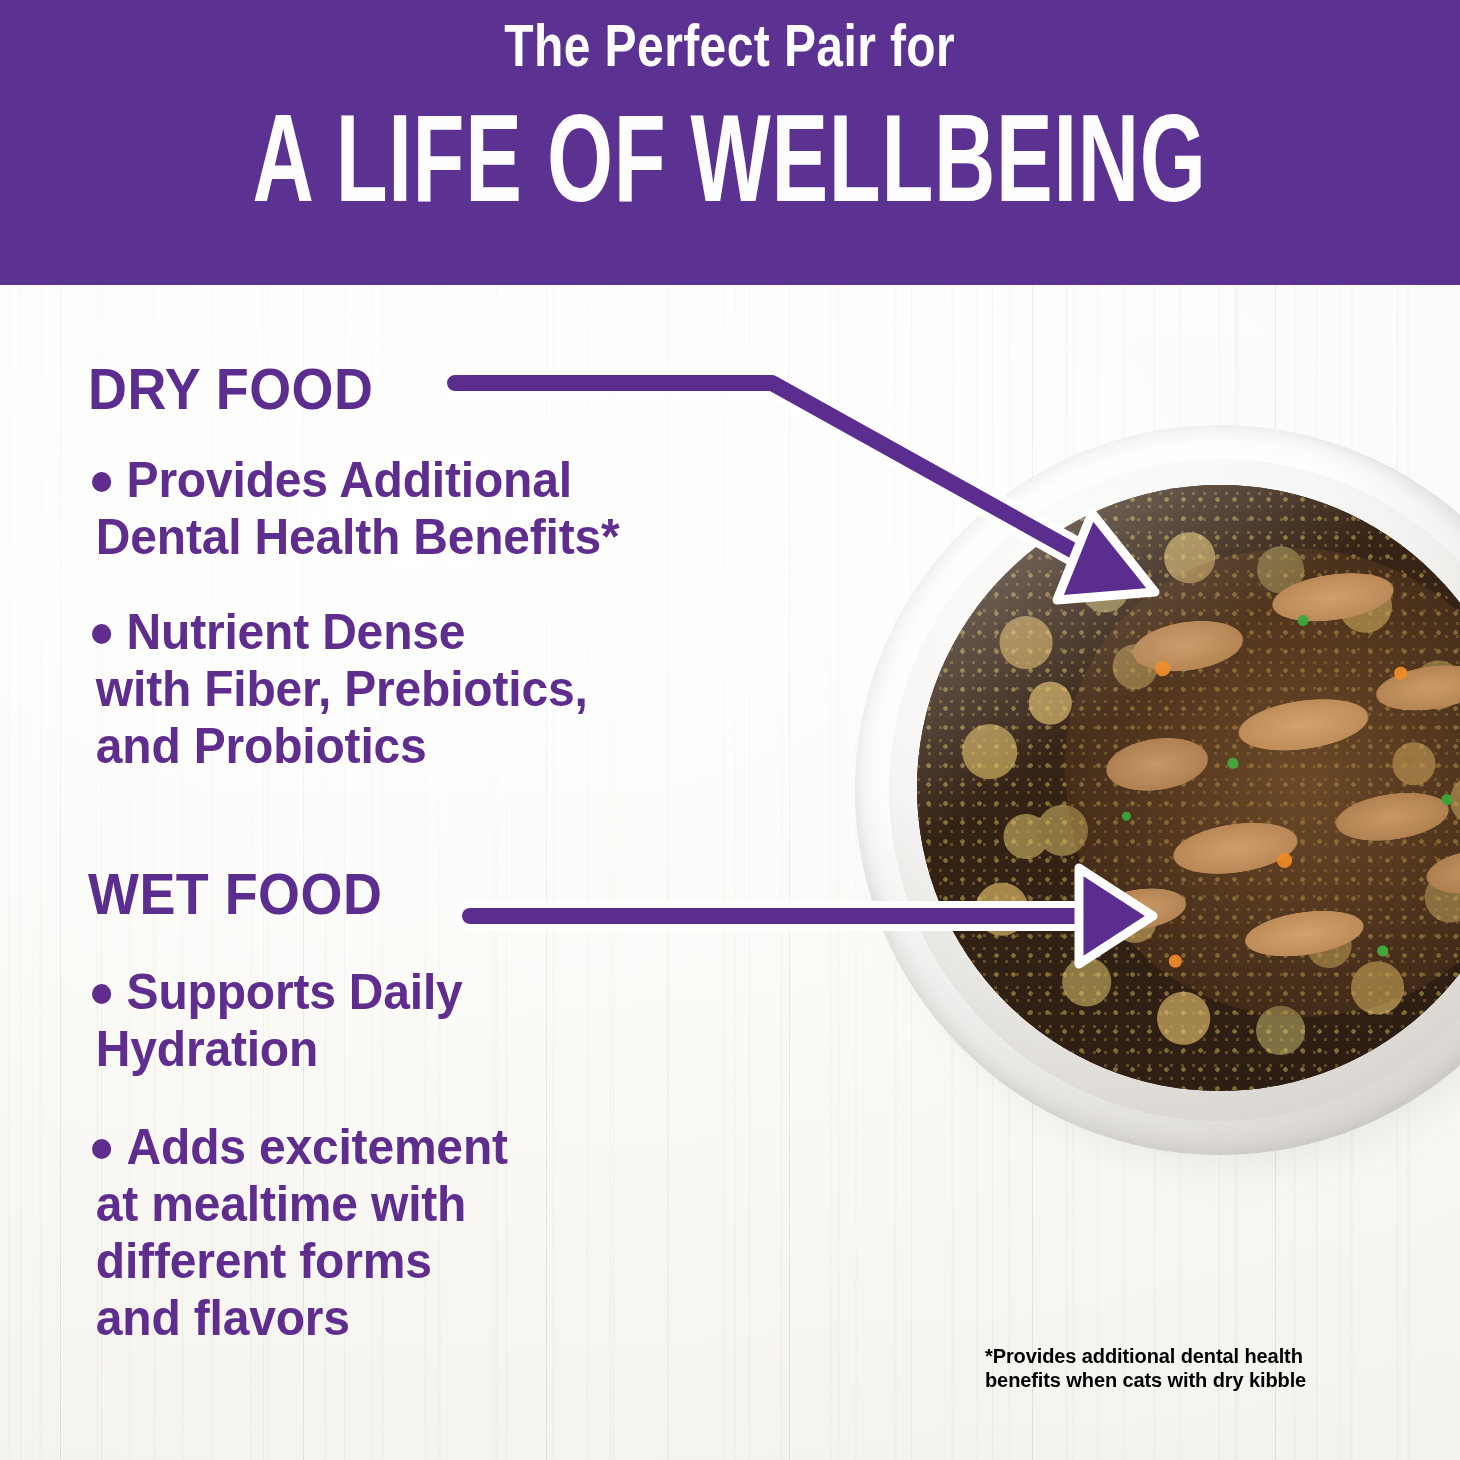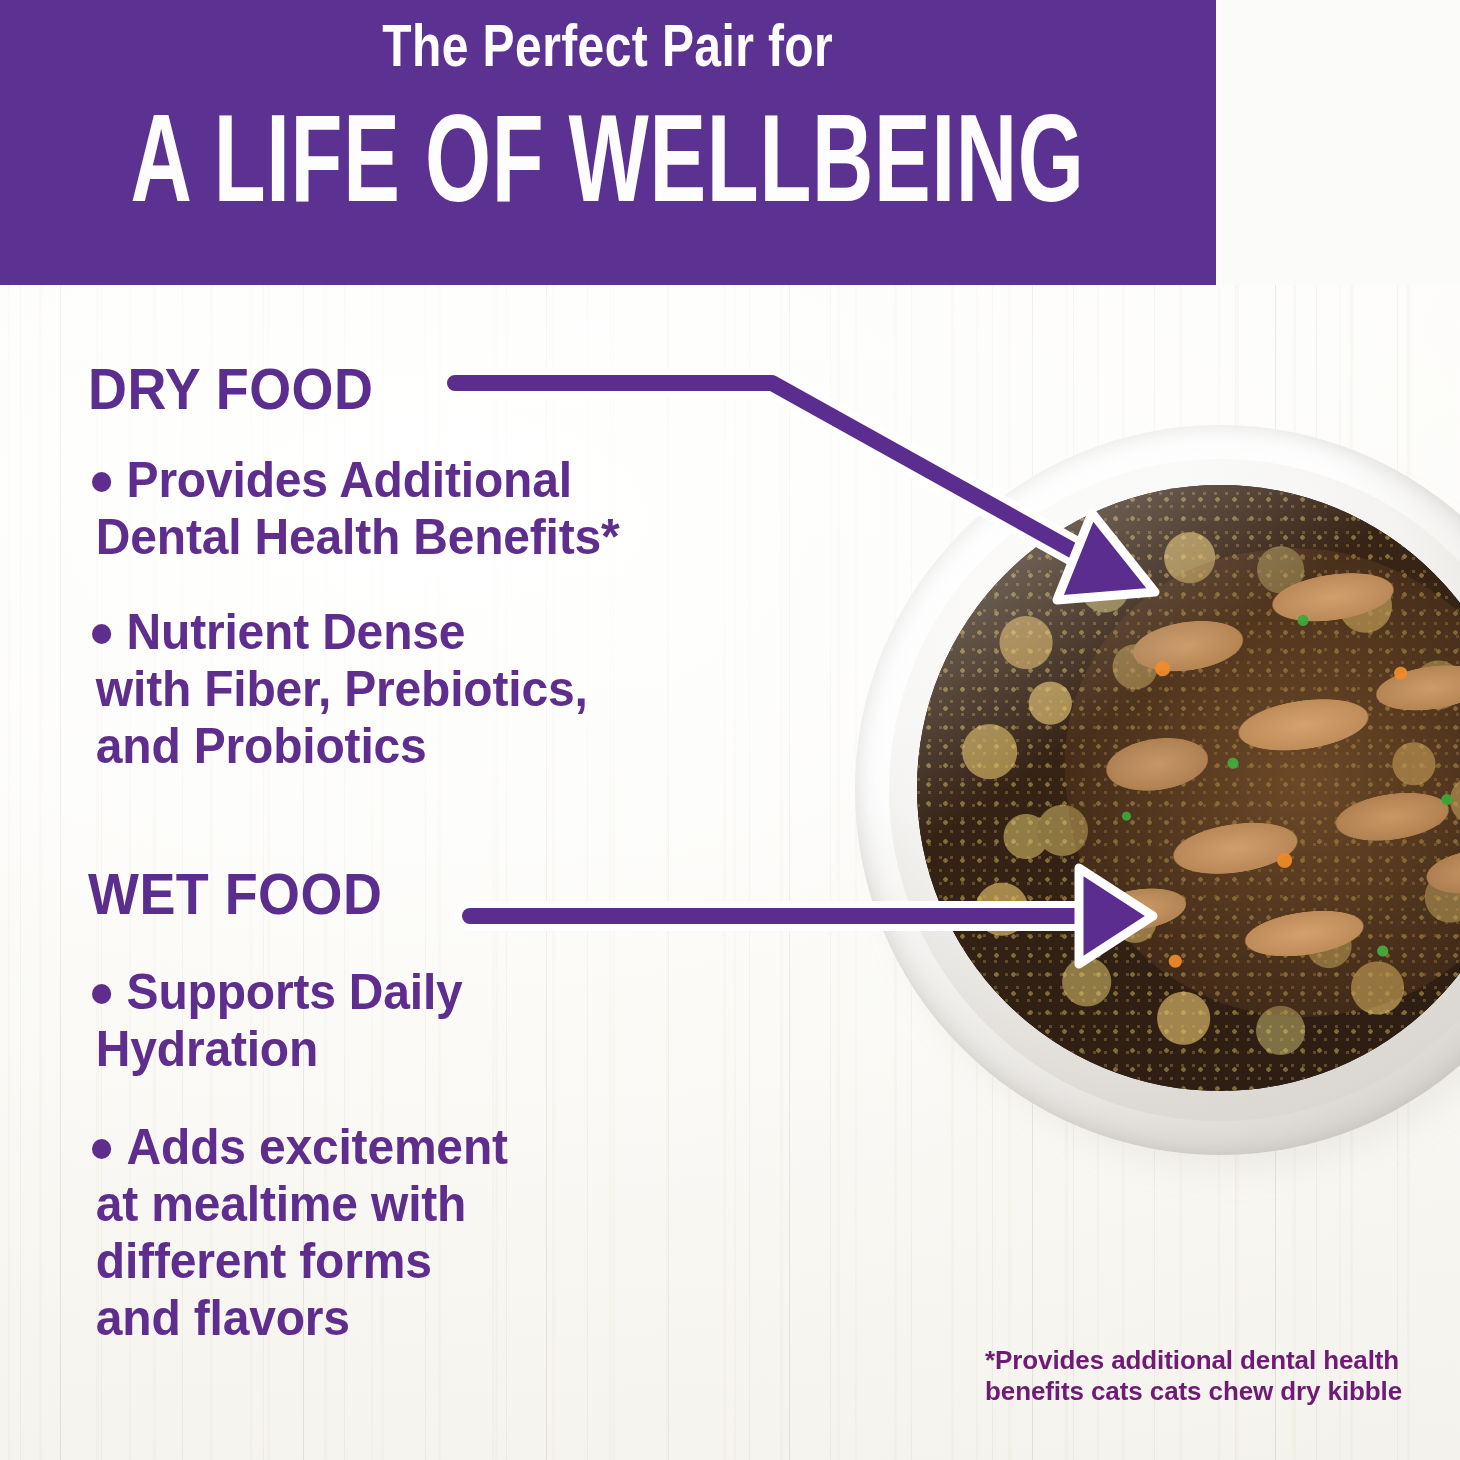--- a/index.html
+++ b/index.html
@@ -18,7 +18,7 @@
 
   
   .header-band{
-    position:absolute;left:0;top:0;width:1216px;height:285px;
+    position:absolute;left:0;top:0;width:1460px;height:285px;
     background:#5b3291;
     display:flex;flex-direction:column;
     align-items:center;justify-content:flex-start;

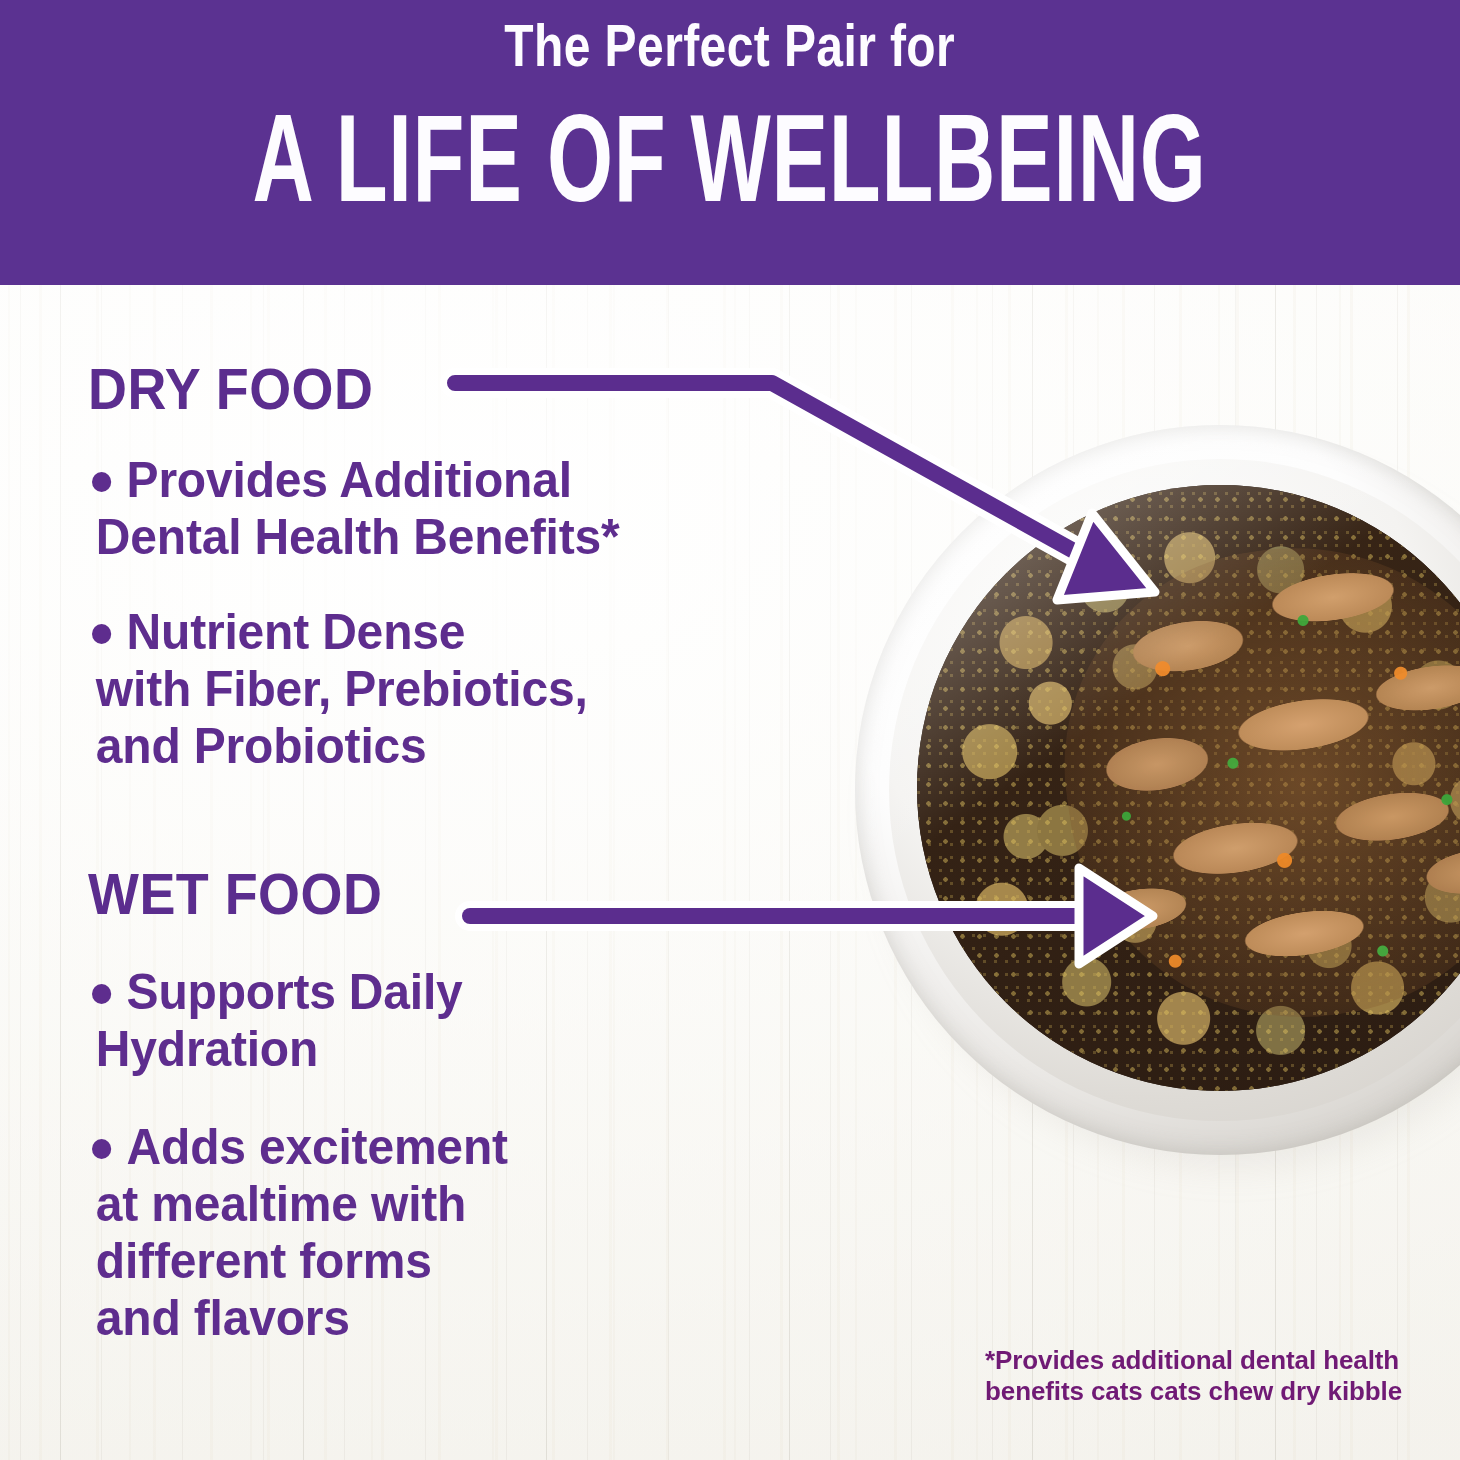--- a/index.html
+++ b/index.html
@@ -237,10 +237,10 @@
     position:absolute;
     left:985px;top:1345px;
     width:430px;
-    color:#701a75;
-    font-family:"Liberation Sans", sans-serif;
-    font-weight:bold;
-    font-size:26px;
+    color:#000000;
+    font-family:"Liberation Sans", sans-serif;
+    font-weight:bold;
+    font-size:20px;
     line-height:1.18;
     letter-spacing:-0.1px;
   }

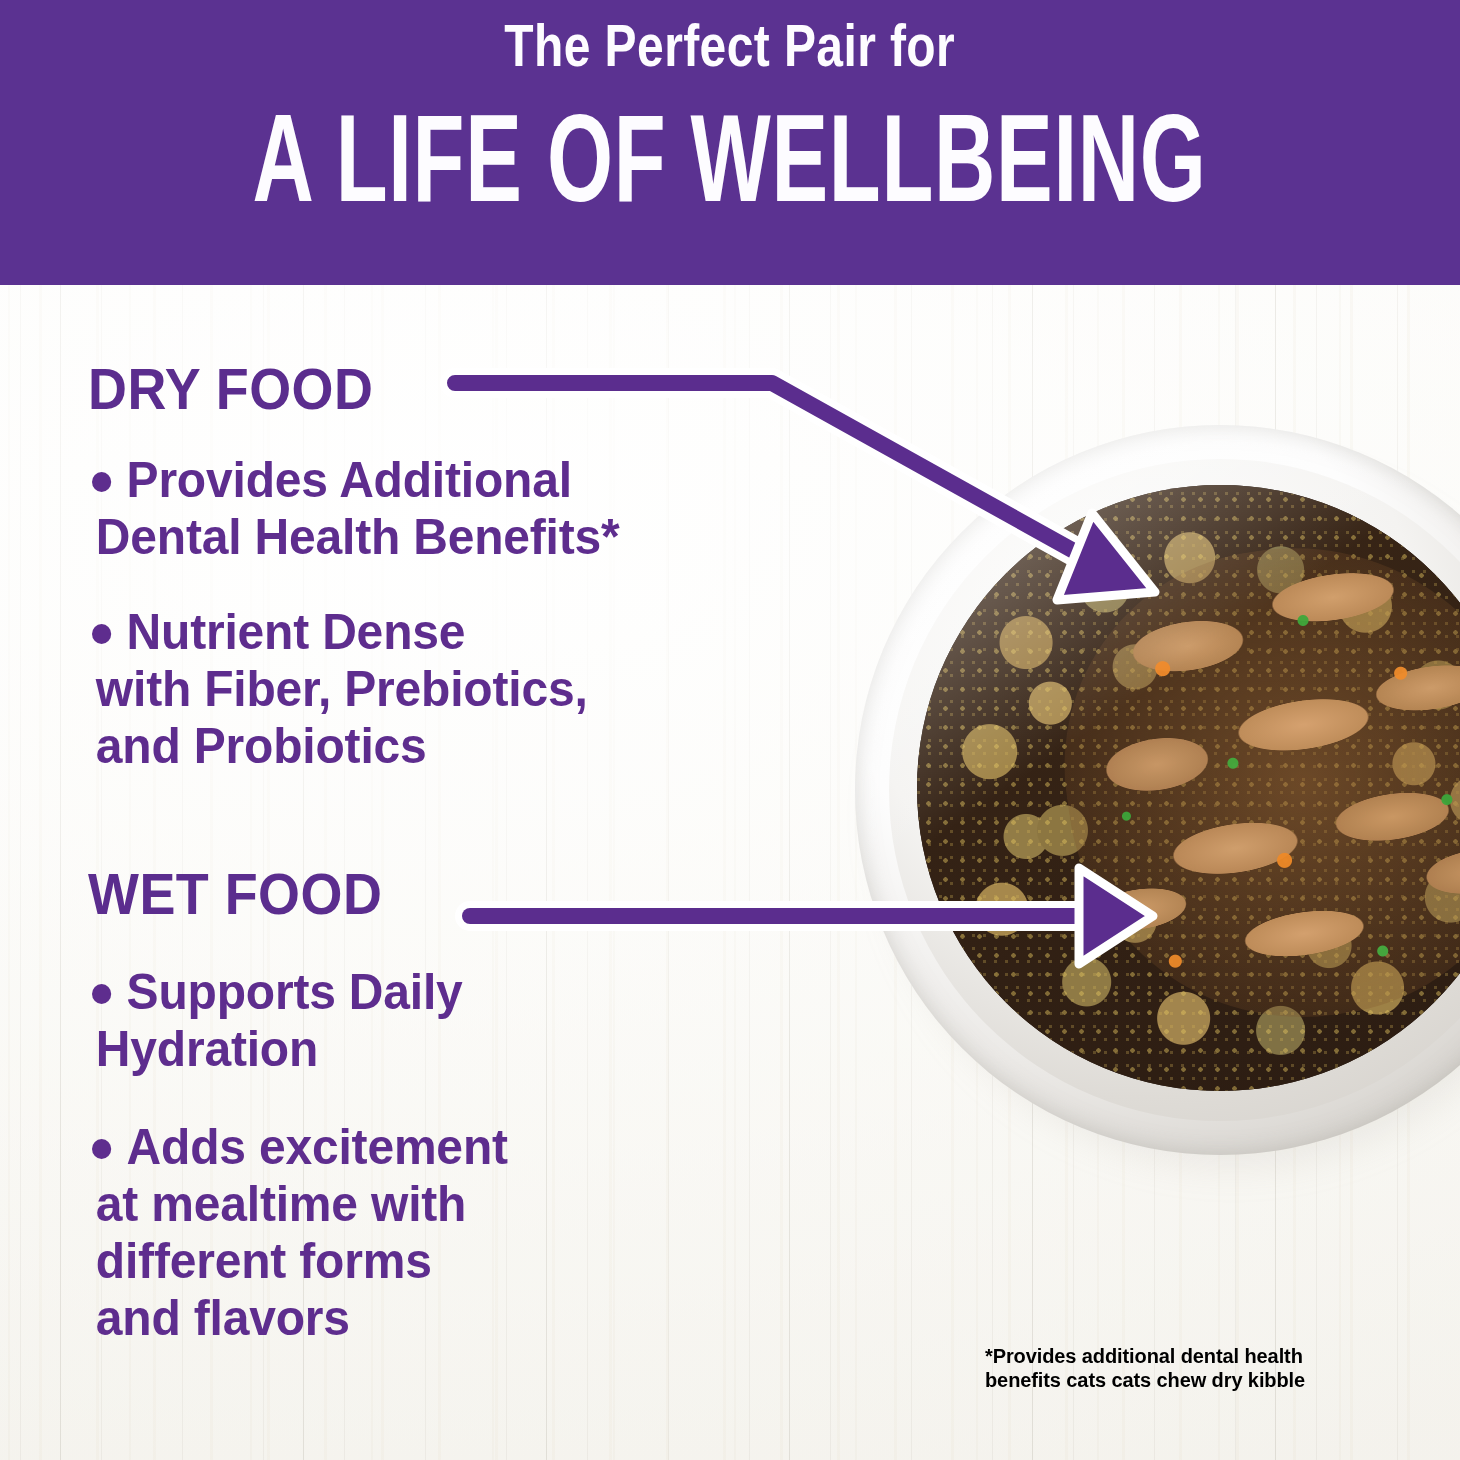--- a/index.html
+++ b/index.html
@@ -321,7 +321,7 @@
 
   <div class="footnote">
     <div>*Provides additional dental health</div>
-    <div>benefits cats cats chew dry kibble</div>
+    <div>benefits when cats with dry kibble</div>
   </div>
 
 </div>

